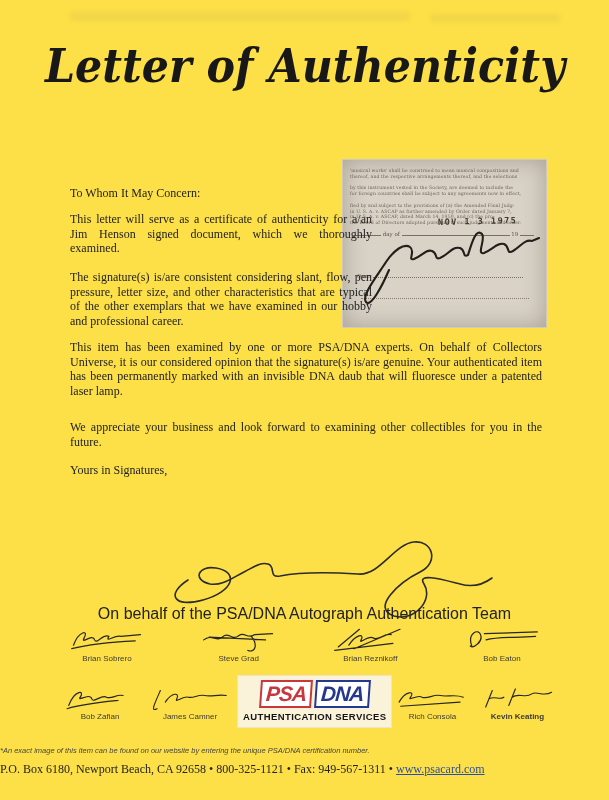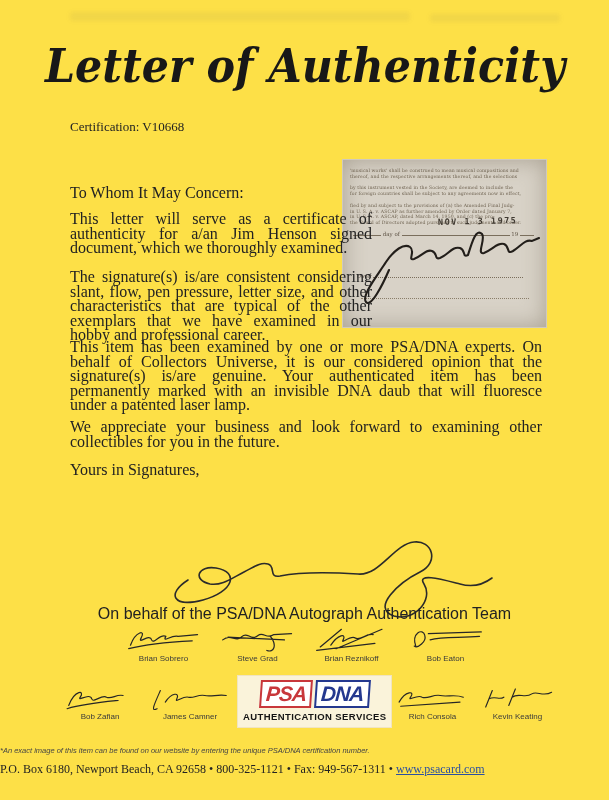--- a/index.html
+++ b/index.html
@@ -90,7 +90,6 @@
   </div>
 
   <div class="meta">
-    <div>Certification: V10668</div>
   </div>
 
   <div class="inset">

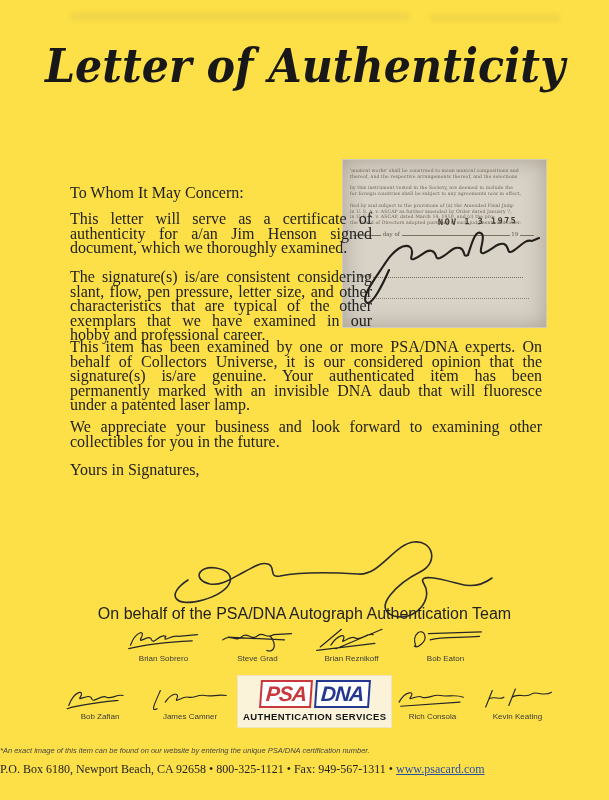--- a/index.html
+++ b/index.html
@@ -17,7 +17,7 @@
   .meta{position:absolute;top:118px;left:70px;font-size:13px;line-height:17px;color:#222;}
 
   
-  .body-text{position:absolute;left:70px;color:#222;font-size:16px;line-height:14.6px;}
+  .body-text{position:absolute;left:70px;color:#222;font-size:12px;line-height:14.6px;}
   .salutation{top:186px;width:302px;}
   .p1{top:212px;width:302px;text-align:justify;}
   .p2{top:270px;width:302px;text-align:justify;}

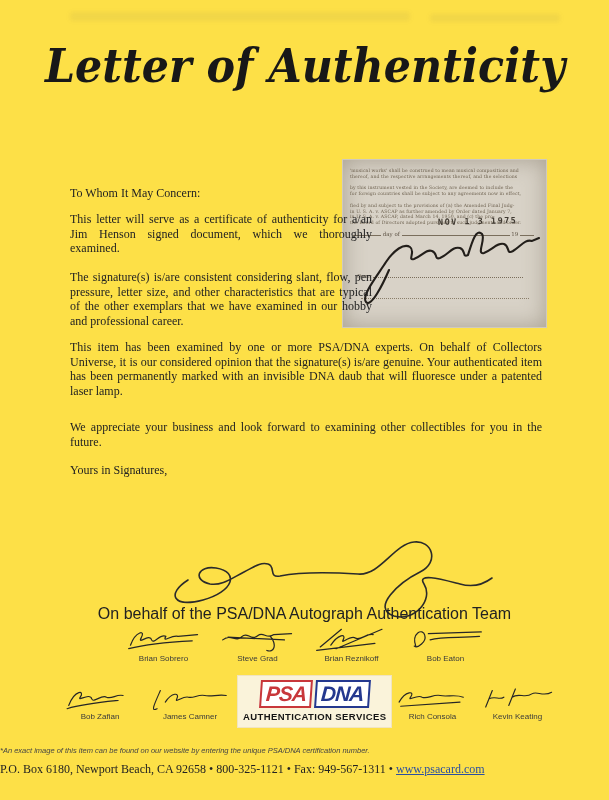--- a/index.html
+++ b/index.html
@@ -49,7 +49,7 @@
              font-family:"Liberation Sans",sans-serif;font-size:16px;color:#222;}
 
   
-  .sig-row1{position:absolute;left:60px;top:624px;width:489px;display:flex;justify-content:center;}
+  .sig-row1{position:absolute;left:60px;top:624px;width:489px;display:flex;justify-content:space-between;}
   .sig-col{width:94px;text-align:center;}
   .sig-col svg{display:block;margin:0 auto;}
   .sig-col svg path{stroke:#262626;stroke-width:1.4;fill:none;stroke-linecap:round;}

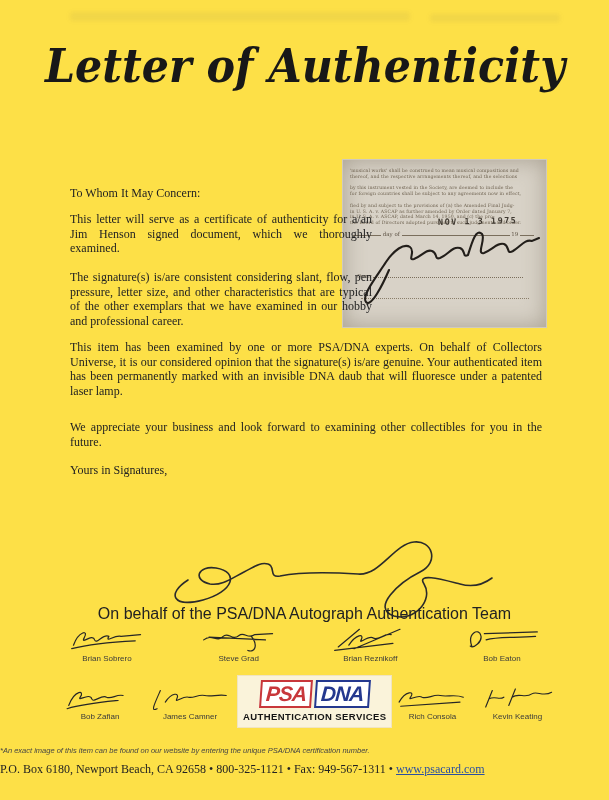--- a/index.html
+++ b/index.html
@@ -202,7 +202,7 @@
       </svg>
       <div class="sig-name">Rich Consola</div>
     </div>
-    <div class="sig-col" style="width:92px;">
+    <div class="sig-col" style="width:92px;font-weight:bold;">
       <svg width="88" height="28" viewBox="0 0 96 34">
         <path d="M10 28 L18 8 M14 18 C22 14 26 20 32 16 M38 26 L46 6 M42 16 C50 10 58 18 66 12 C72 8 80 16 90 10"></path>
       </svg>

